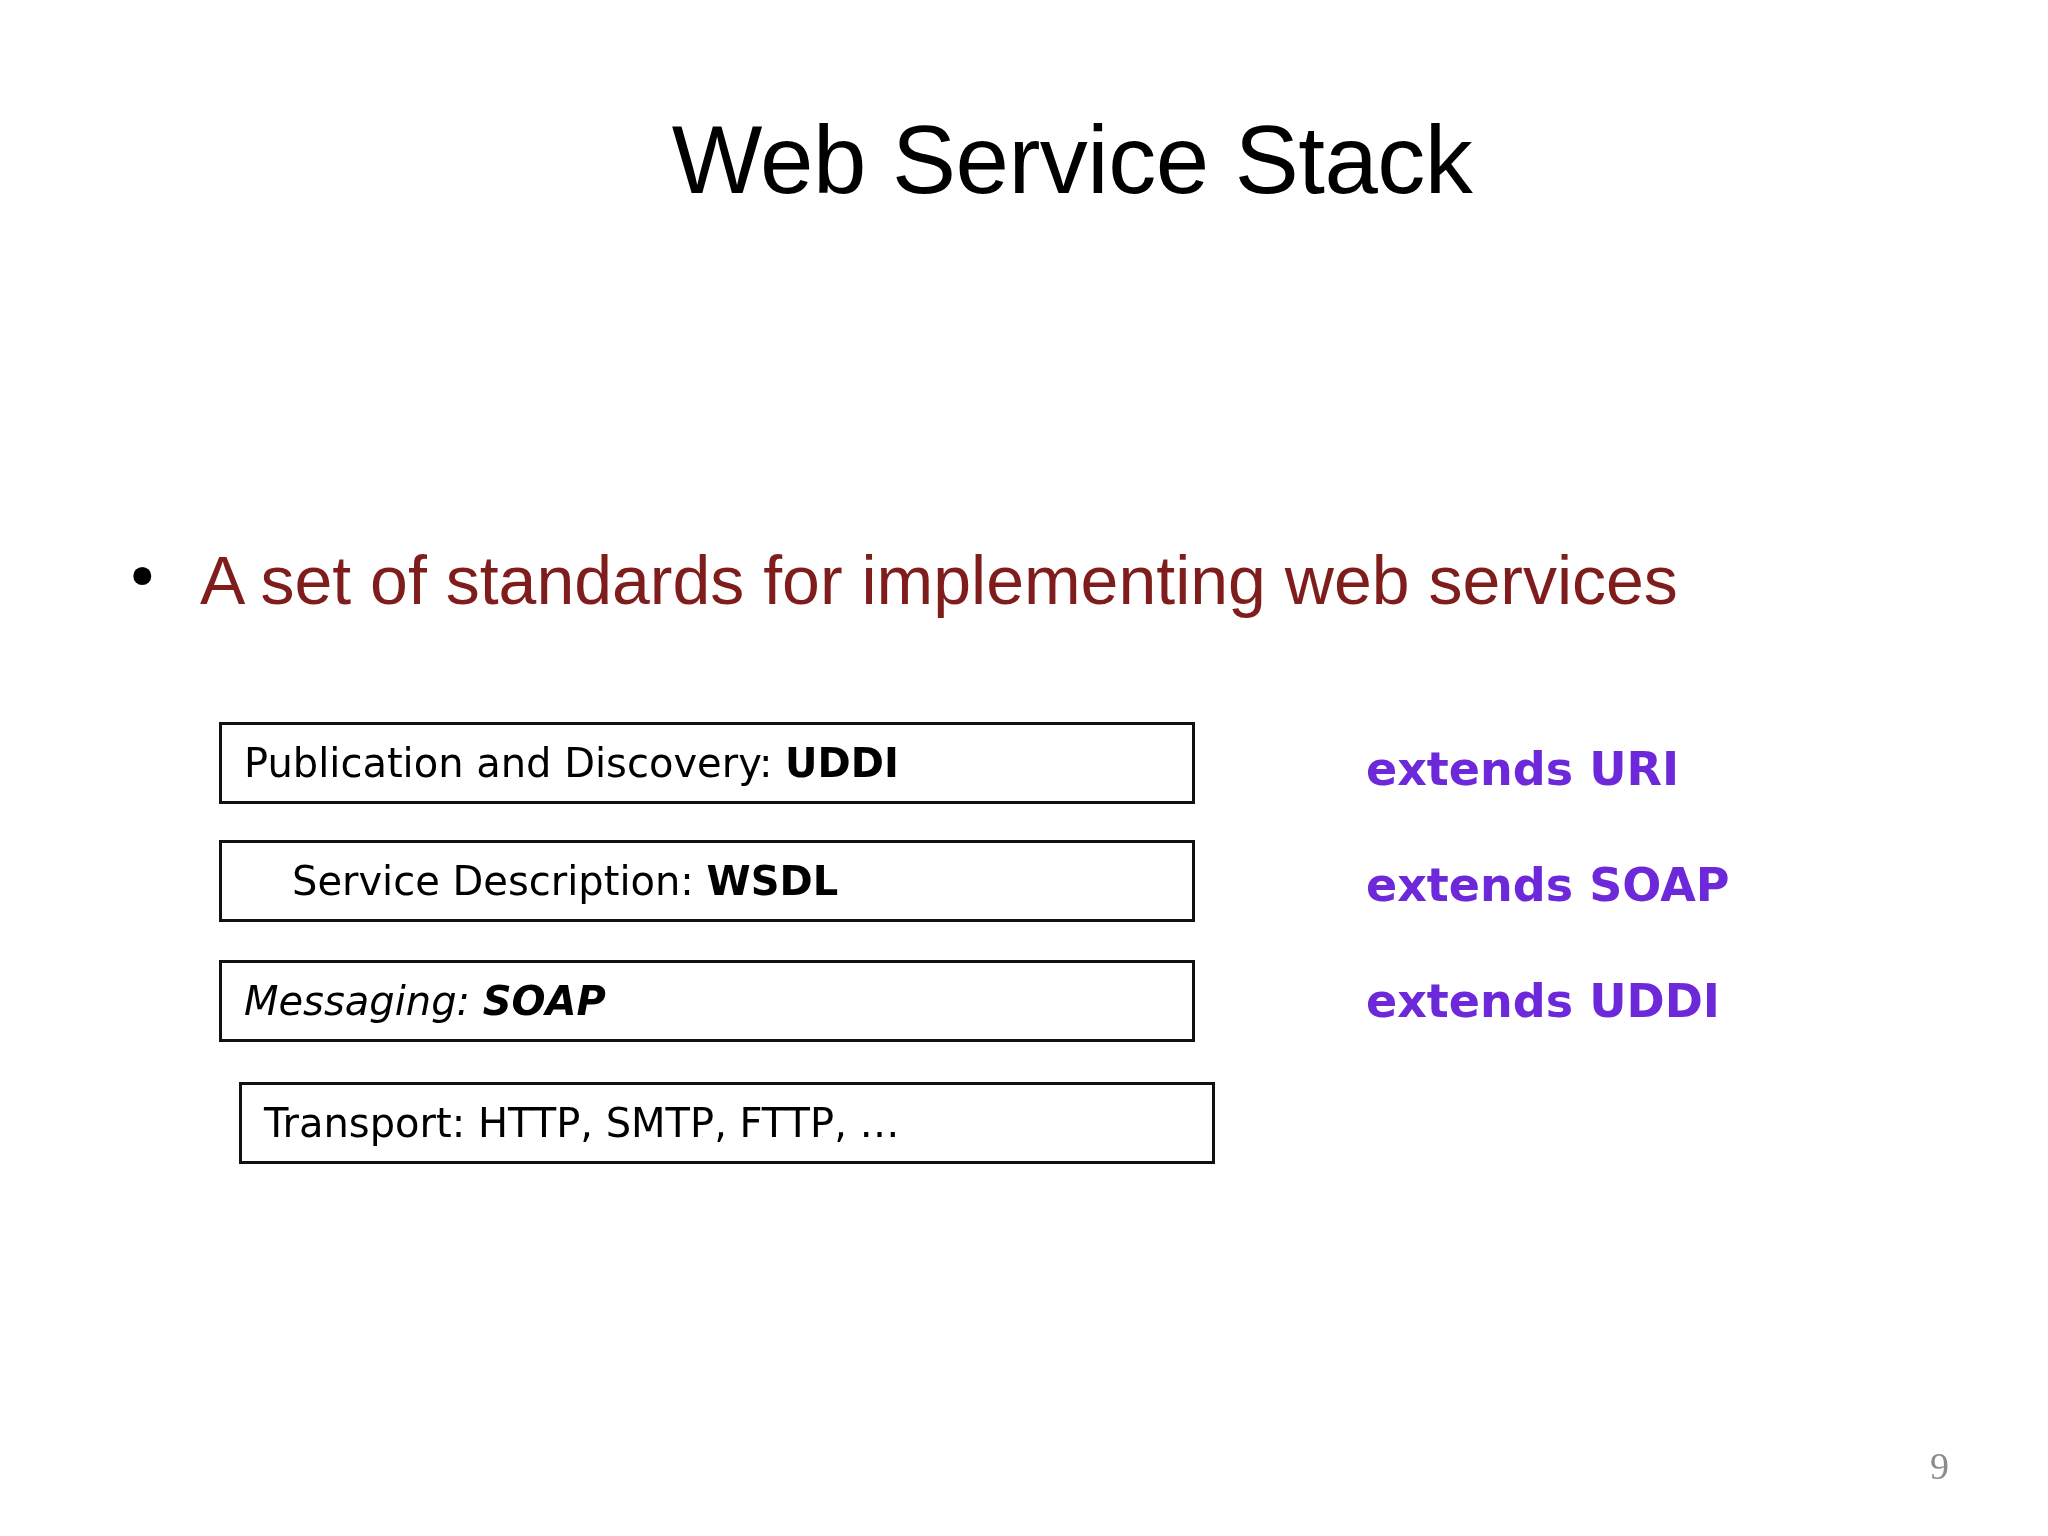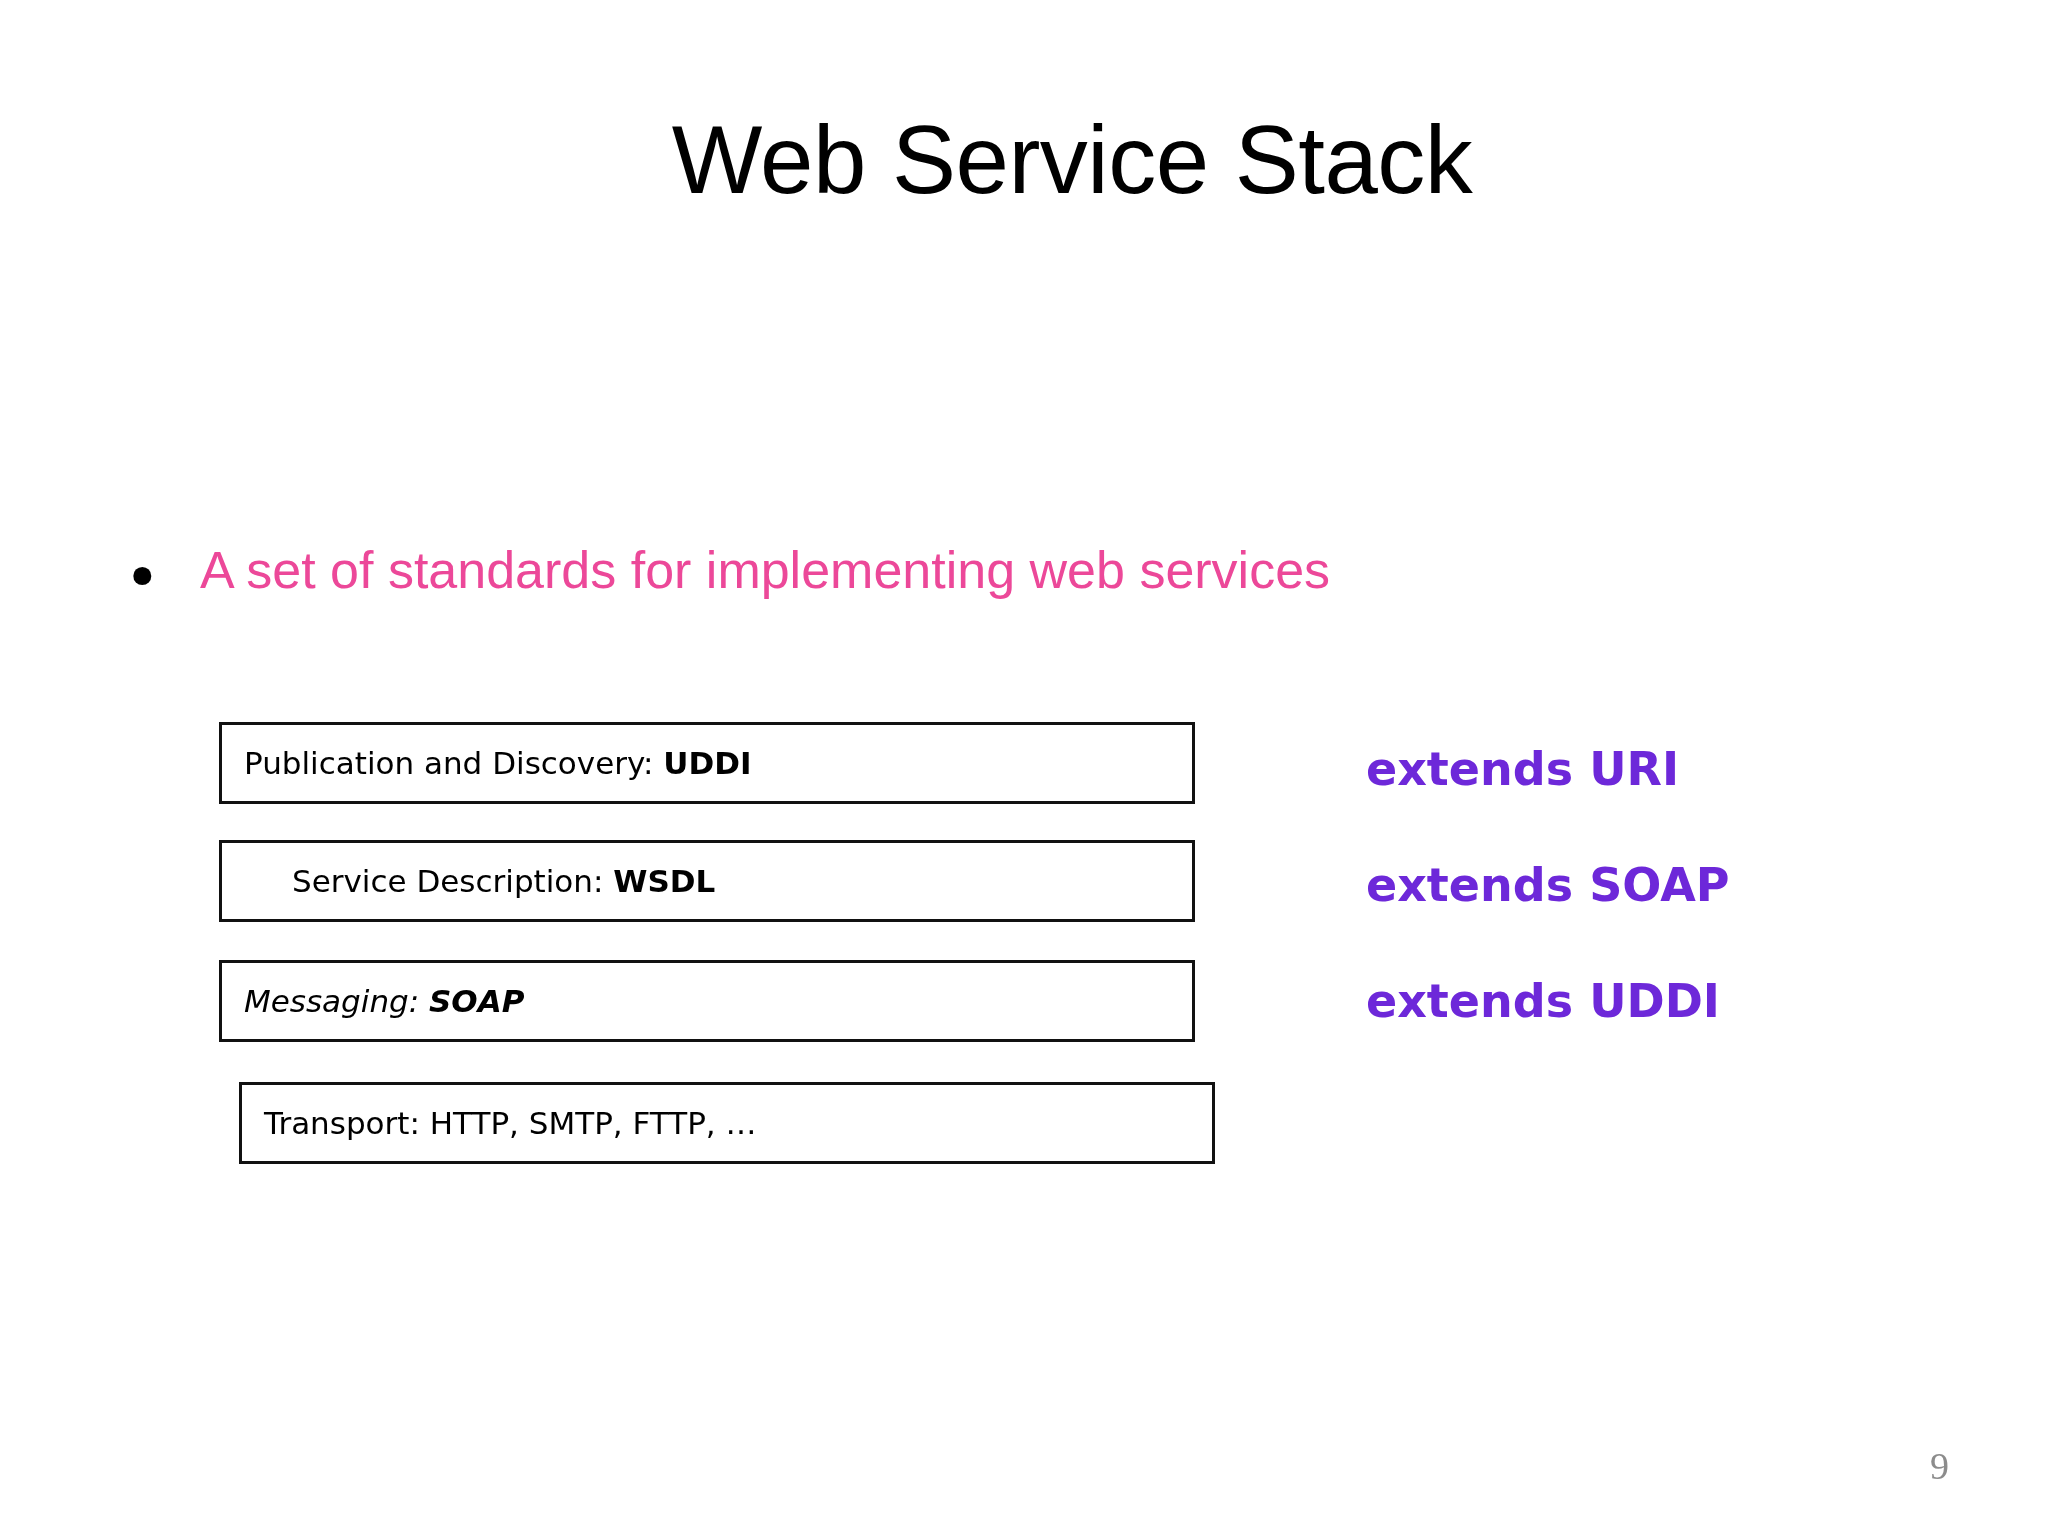--- a/index.html
+++ b/index.html
@@ -63,10 +63,10 @@
   .bullet-text {
     flex: 1 1 auto;
     font-family: "Liberation Sans", "DejaVu Sans", sans-serif;
-    font-size: 52px;
+    font-size: 68px;
     font-weight: 400;
     line-height: 1.18;
-    color: #ec4899;
+    color: #7f1d1d;
     max-width: 1560px;
   }
 

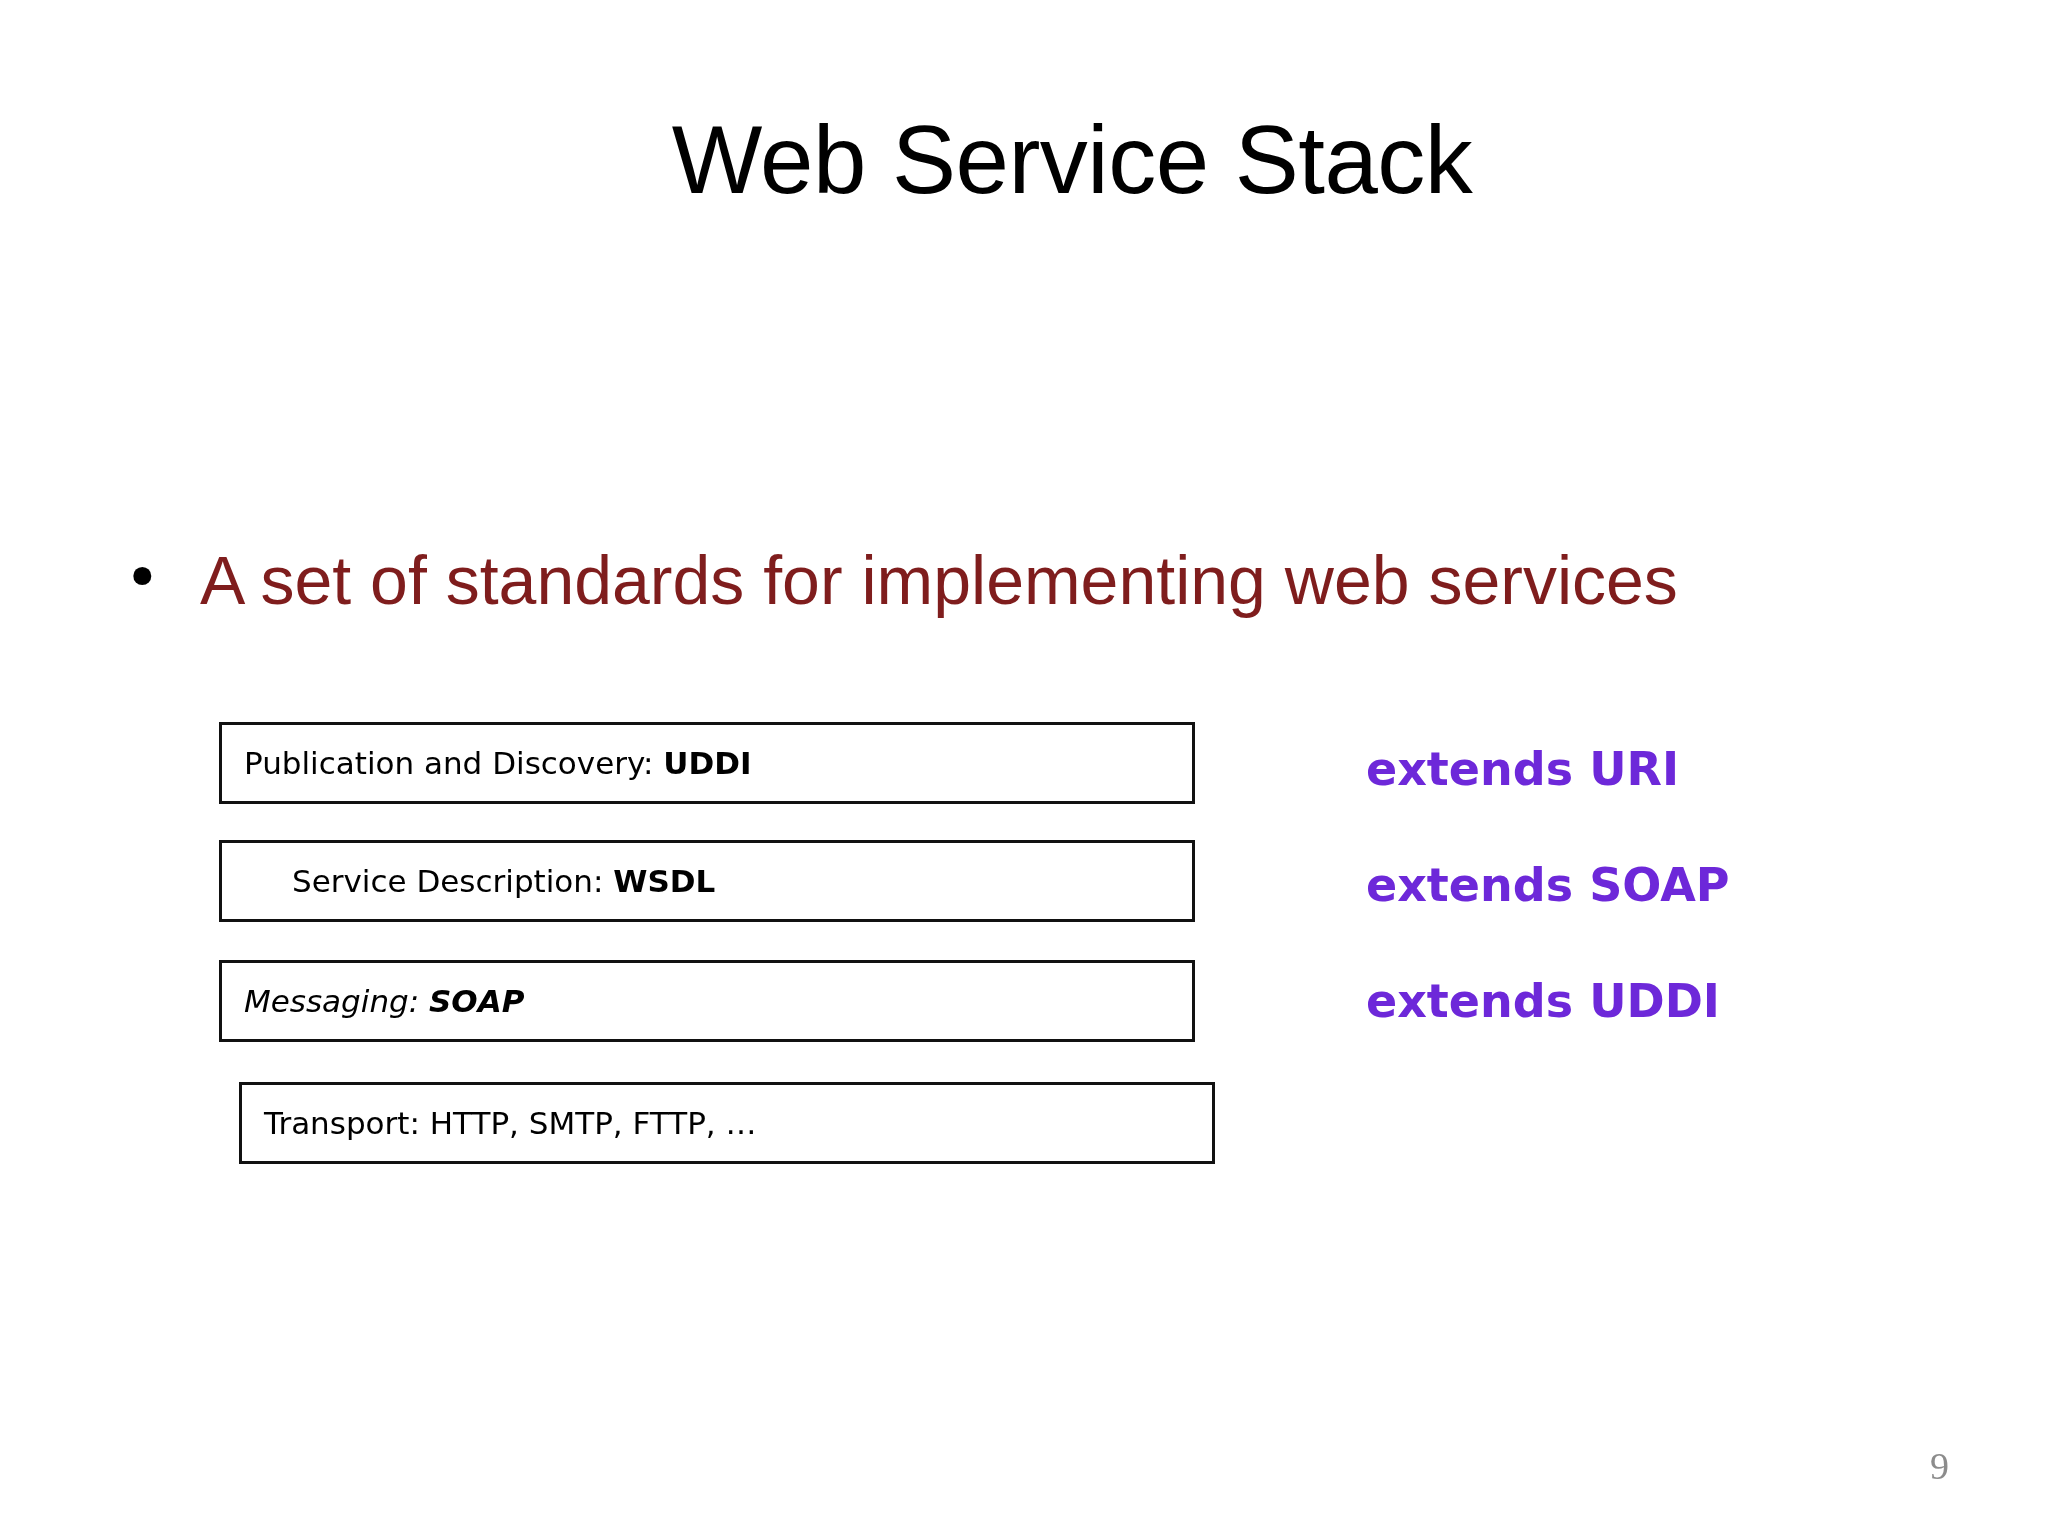--- a/index.html
+++ b/index.html
@@ -91,7 +91,7 @@
   .stack-box .box-label {
     padding-left: 22px;
     font-family: "DejaVu Sans", "Liberation Sans", sans-serif;
-    font-size: 31px;
+    font-size: 40px;
     font-weight: 400;
     line-height: 1;
     color: #000000;

